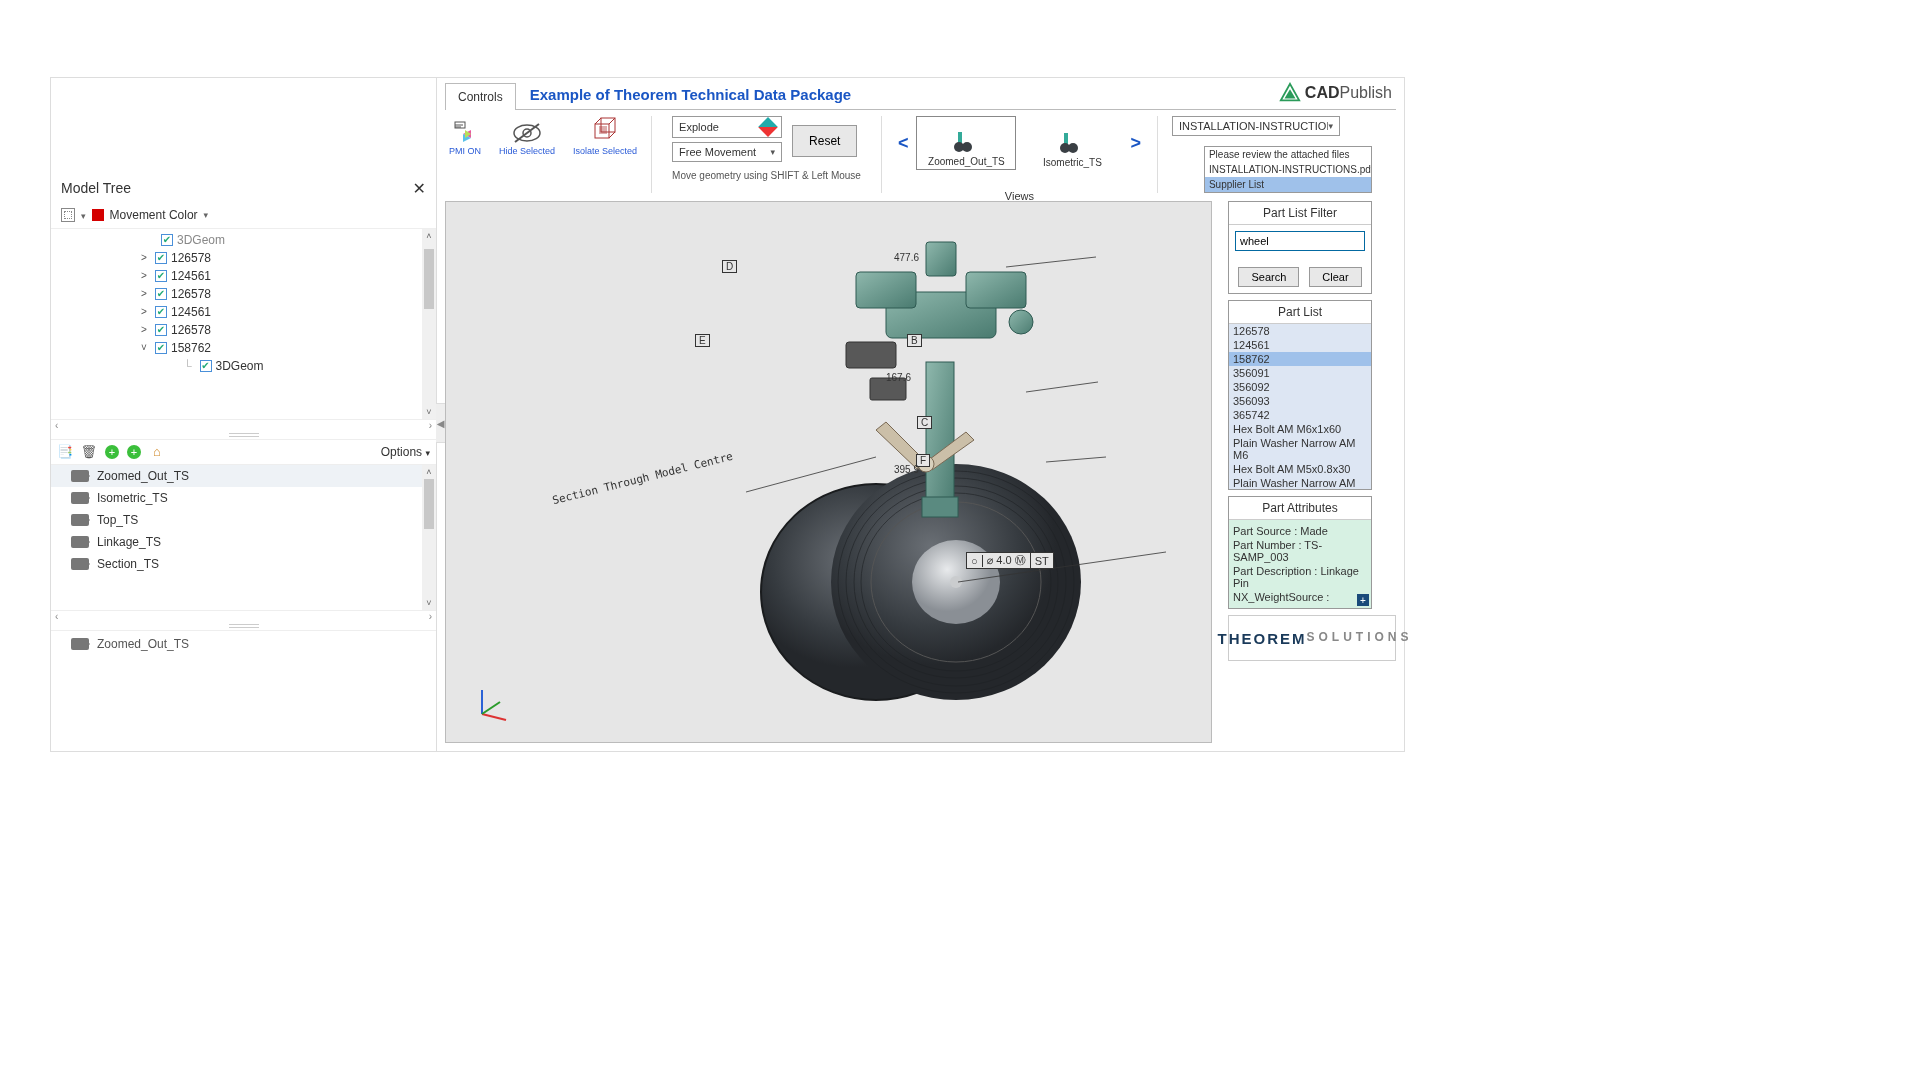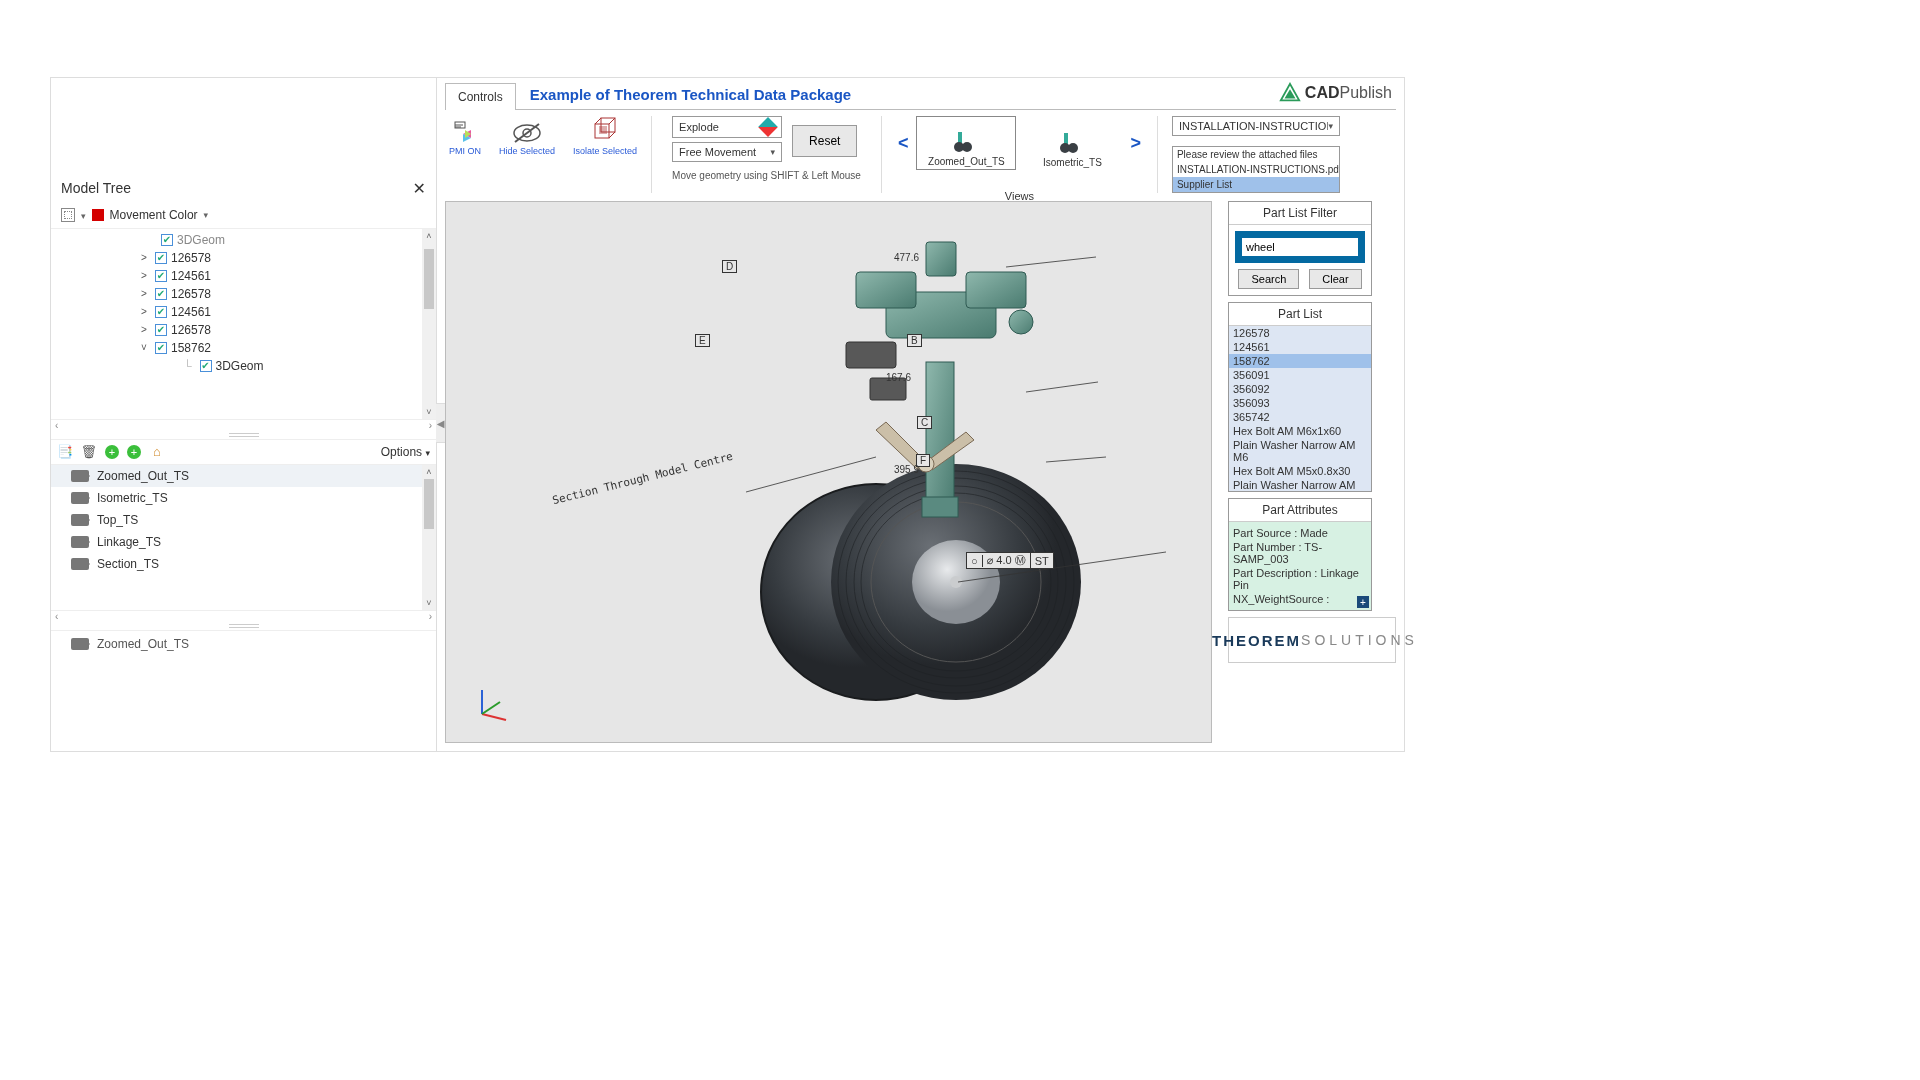--- a/index.html
+++ b/index.html
@@ -72,7 +72,7 @@
   
   .rsb{width:176px;display:flex;flex-direction:column;gap:6px;padding:0 0 0 0;}
   .rsb .combo{width:168px;}
-  .linkbox{border:1px solid #999;font-size:10px;width:168px;}
+  .linkbox{border:1px solid #999;font-size:10px;width:168px;margin-left:32px;}
   .linkbox .line{padding:2px 4px;white-space:nowrap;overflow:hidden;}
   .linkbox .sel{background:#9fc1ea;}
   .panel{border:1px solid #999;width:144px;}

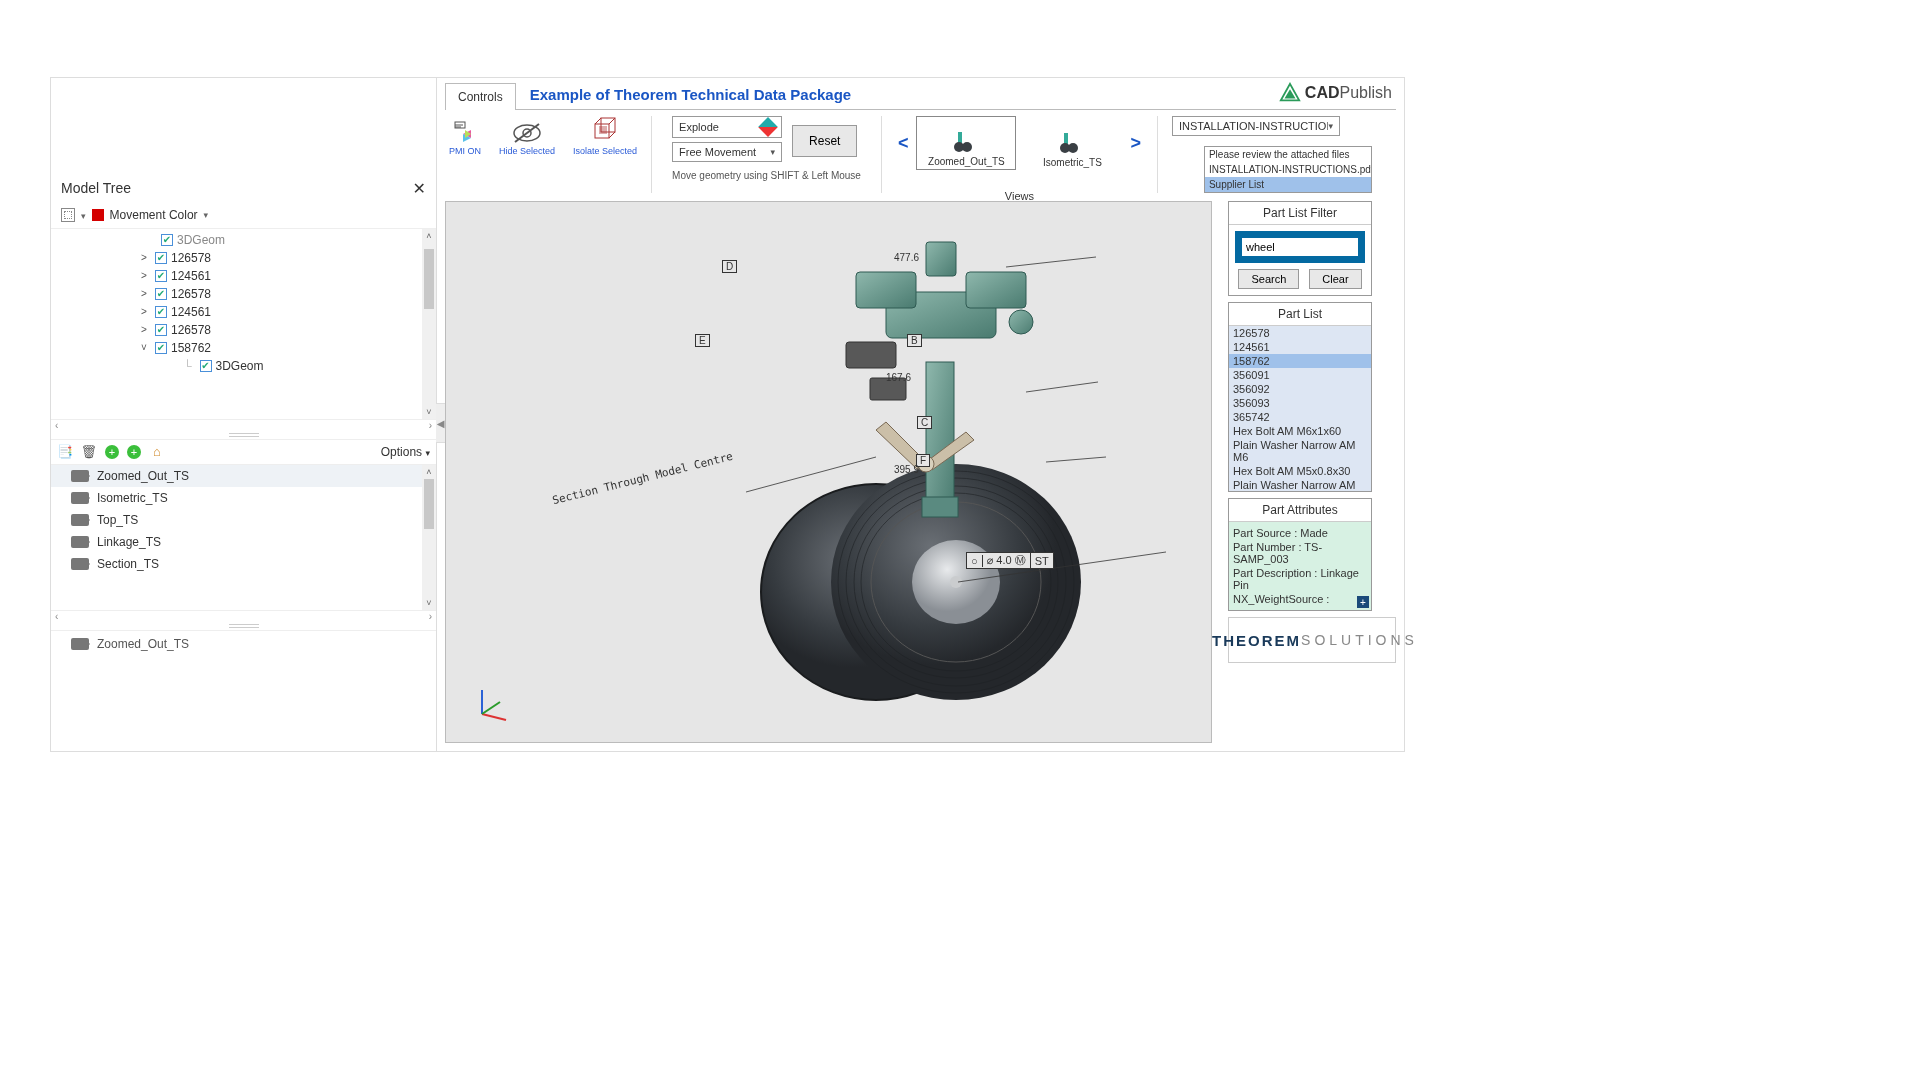--- a/index.html
+++ b/index.html
@@ -78,7 +78,7 @@
   .panel{border:1px solid #999;width:144px;}
   .panel-h{text-align:center;padding:4px;border-bottom:1px solid #ccc;font-size:12px;background:#fff;}
   .panel-c{padding:6px;}
-  .filter-in{width:100%;border:7px solid #0369a1;padding:3px 4px;font-size:11px;margin-bottom:6px;}
+  .filter-in{width:100%;border:1px solid #0369a1;padding:3px 4px;font-size:11px;margin-bottom:16px;}
   .btn{border:1px solid #999;background:#e8e8e8;padding:3px 12px;font-size:11px;}
   .btn-row{display:flex;justify-content:center;gap:10px;}
   .pl-list{background:#dde6f3;font-size:11px;max-height:165px;overflow:hidden;}

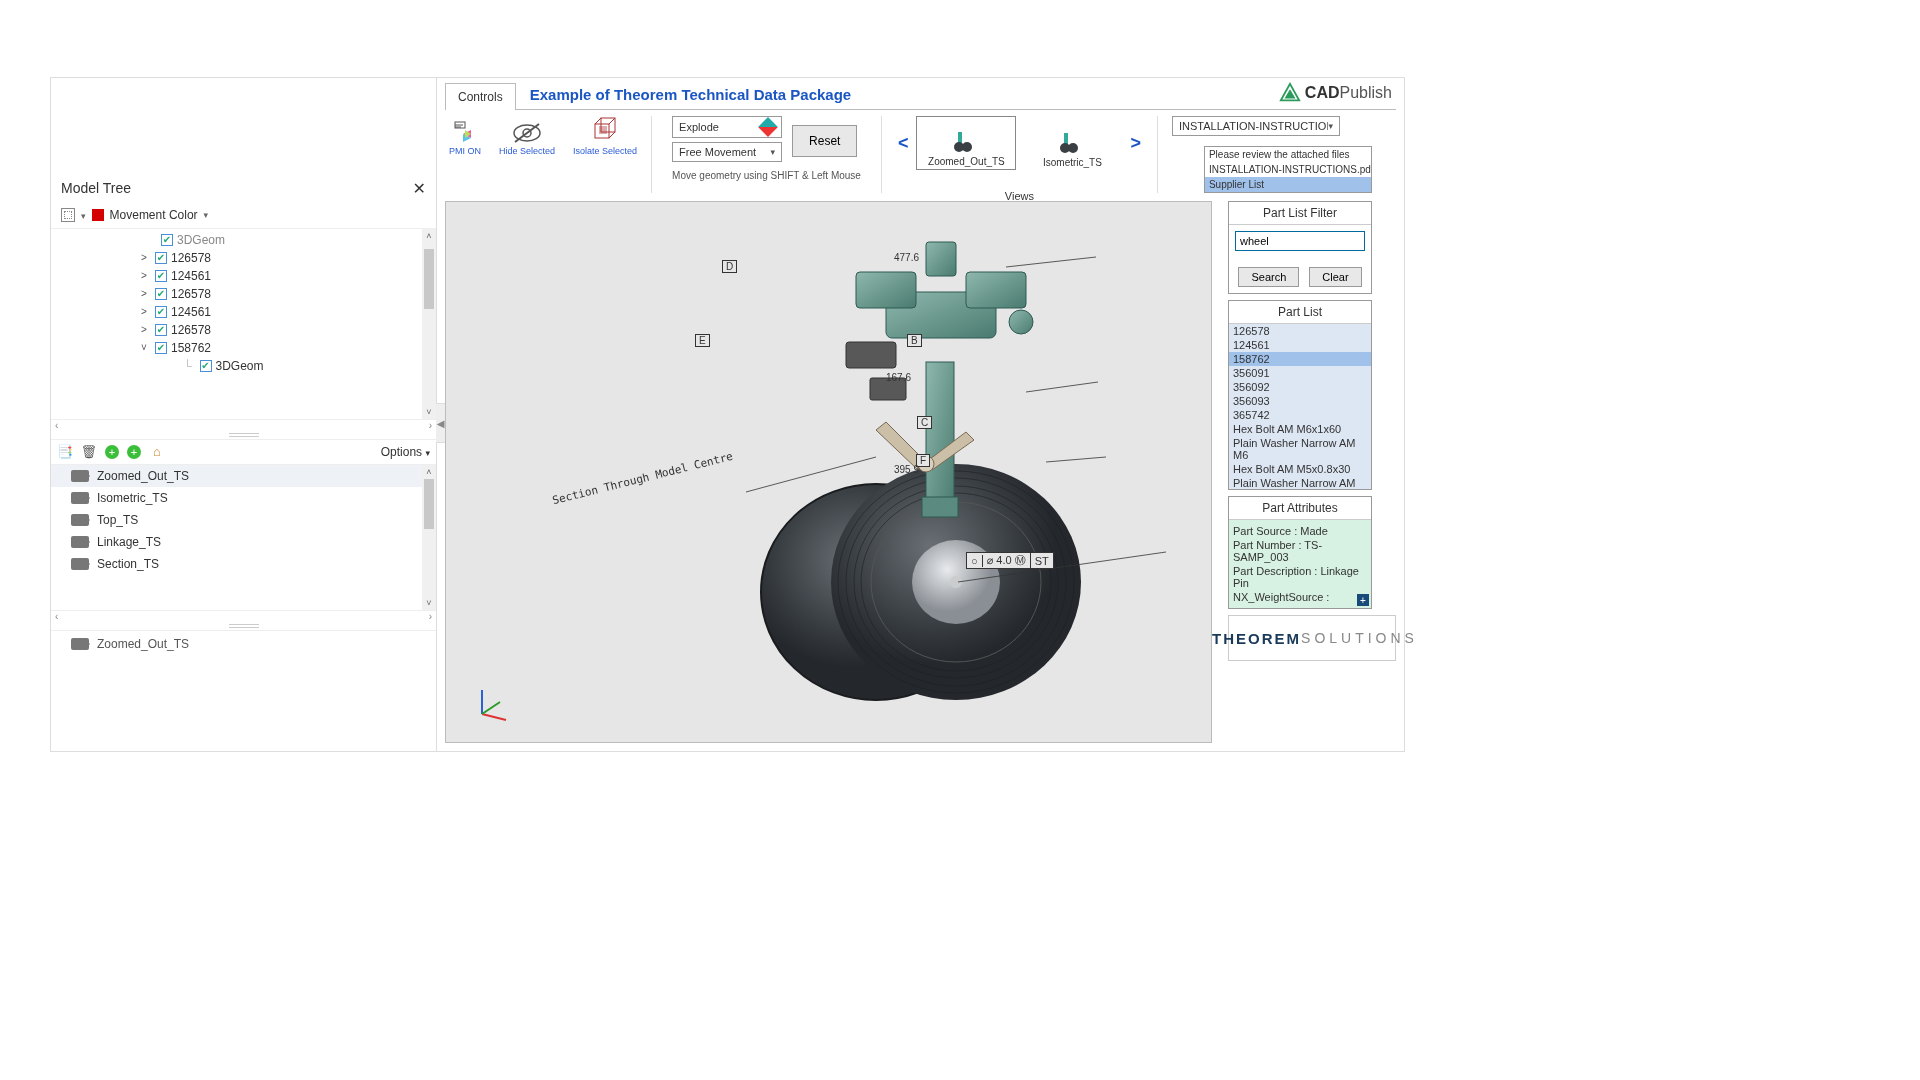--- a/index.html
+++ b/index.html
@@ -90,7 +90,7 @@
   .logo-box{border:1px solid #ccc;width:168px;padding:8px;display:flex;align-items:center;justify-content:center;gap:6px;}
   .th-txt{display:flex;flex-direction:row;line-height:1;}
   .th-txt .a{font-size:15px;letter-spacing:2px;color:#1a3a5a;font-weight:600;}
-  .th-txt .b{font-size:14px;letter-spacing:4px;color:#888;text-align:center;}
+  .th-txt .b{font-size:12px;letter-spacing:4px;color:#888;text-align:center;font-weight:bold;}
   
   .viewport{flex:1;margin:6px 8px 8px 8px;border:1px solid #bbb;background:#e6e6e6;position:relative;overflow:hidden;}
   .axis{position:absolute;left:28px;bottom:20px;width:40px;height:40px;}

